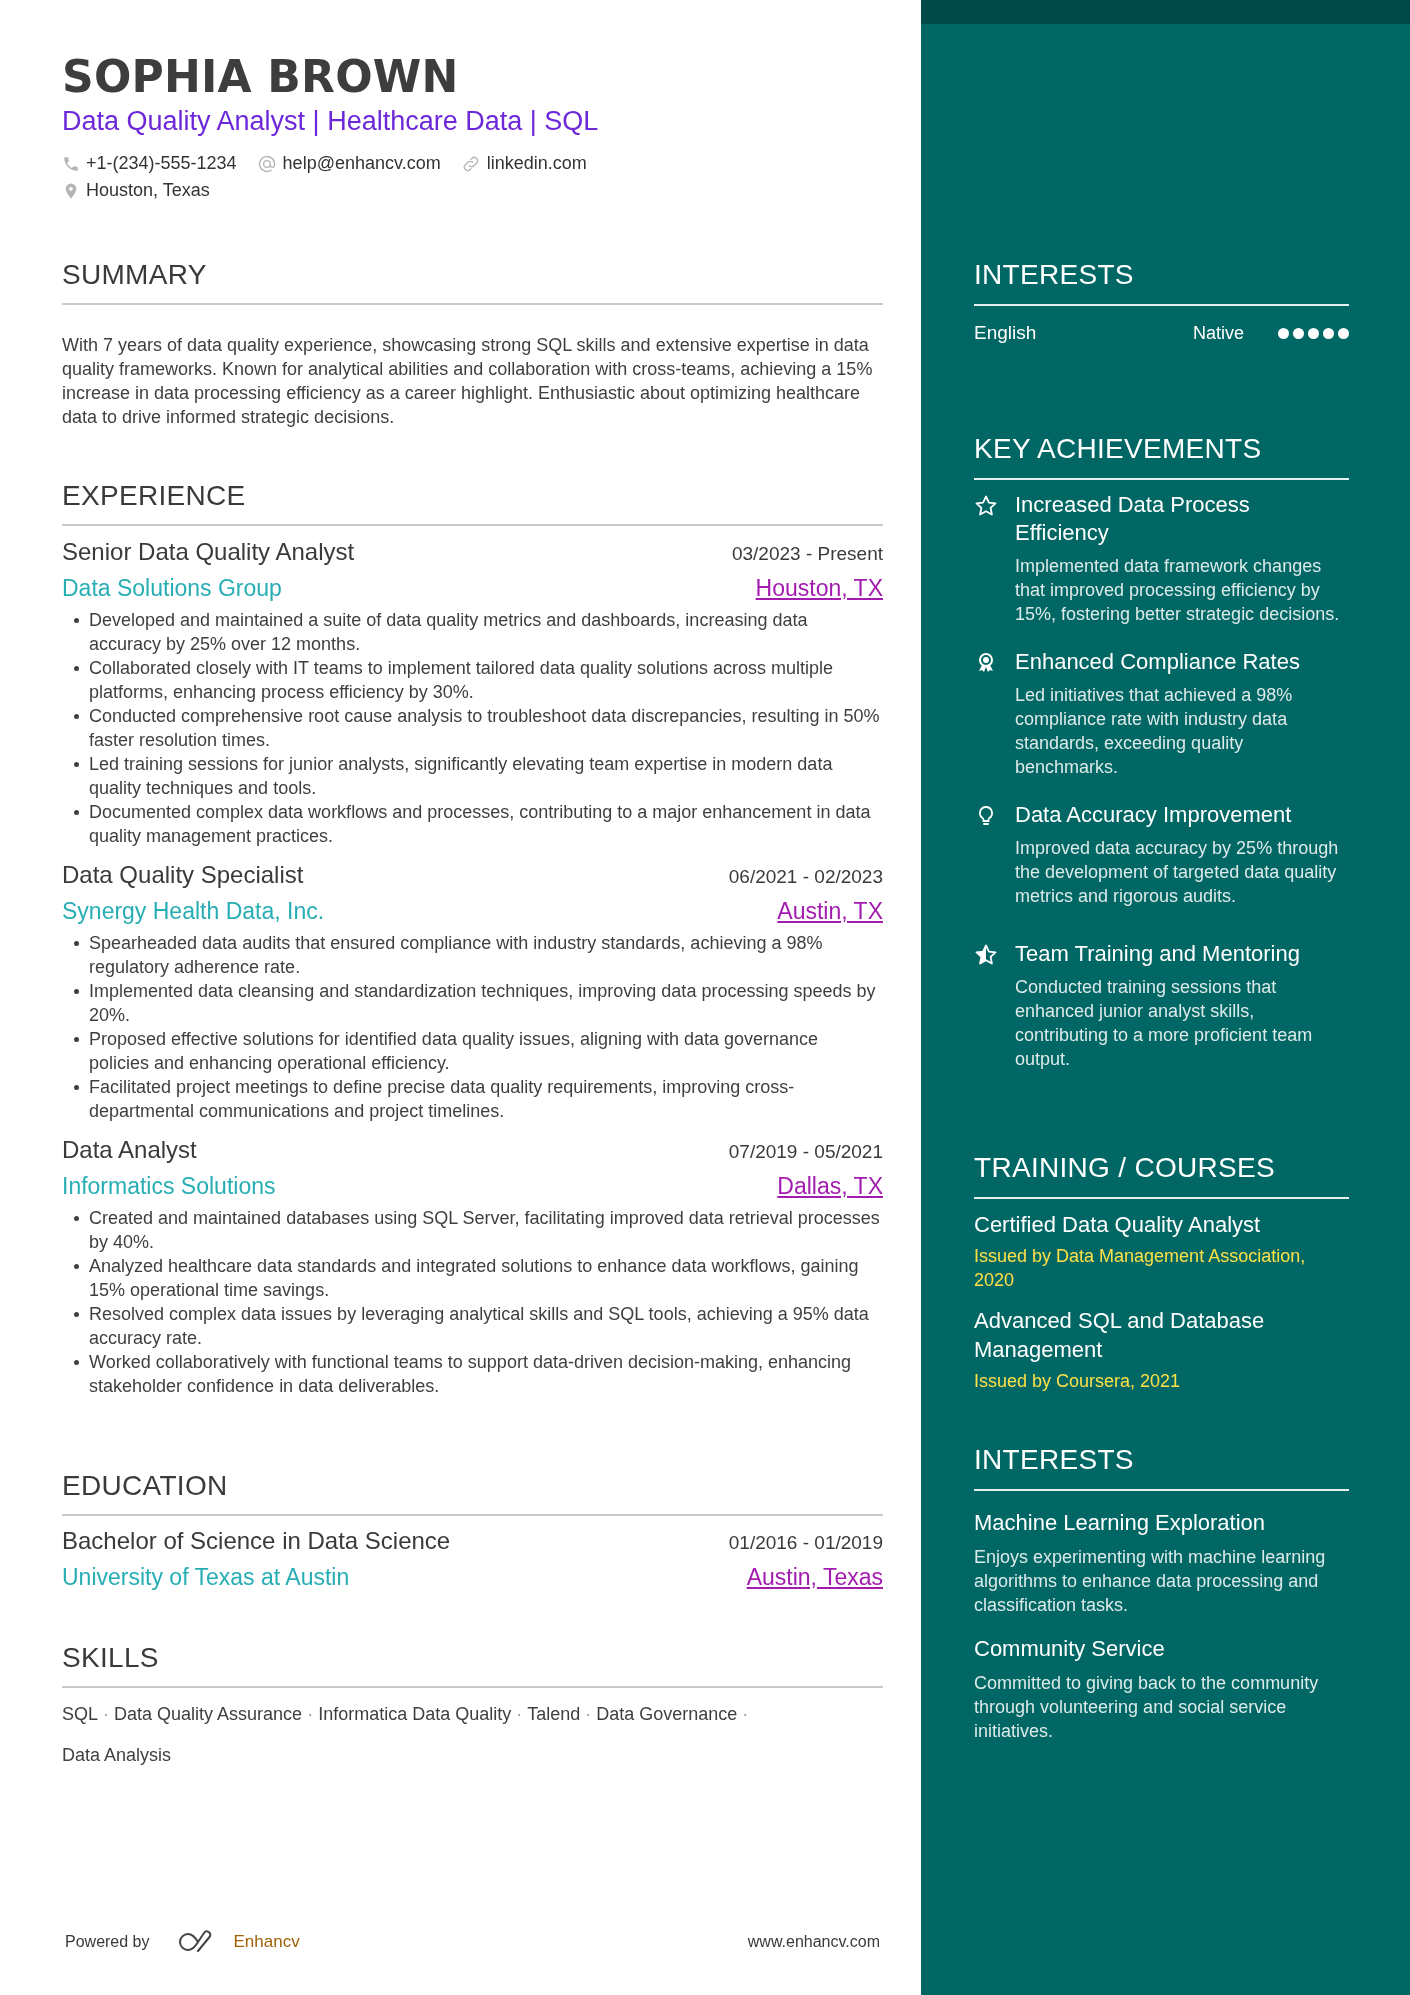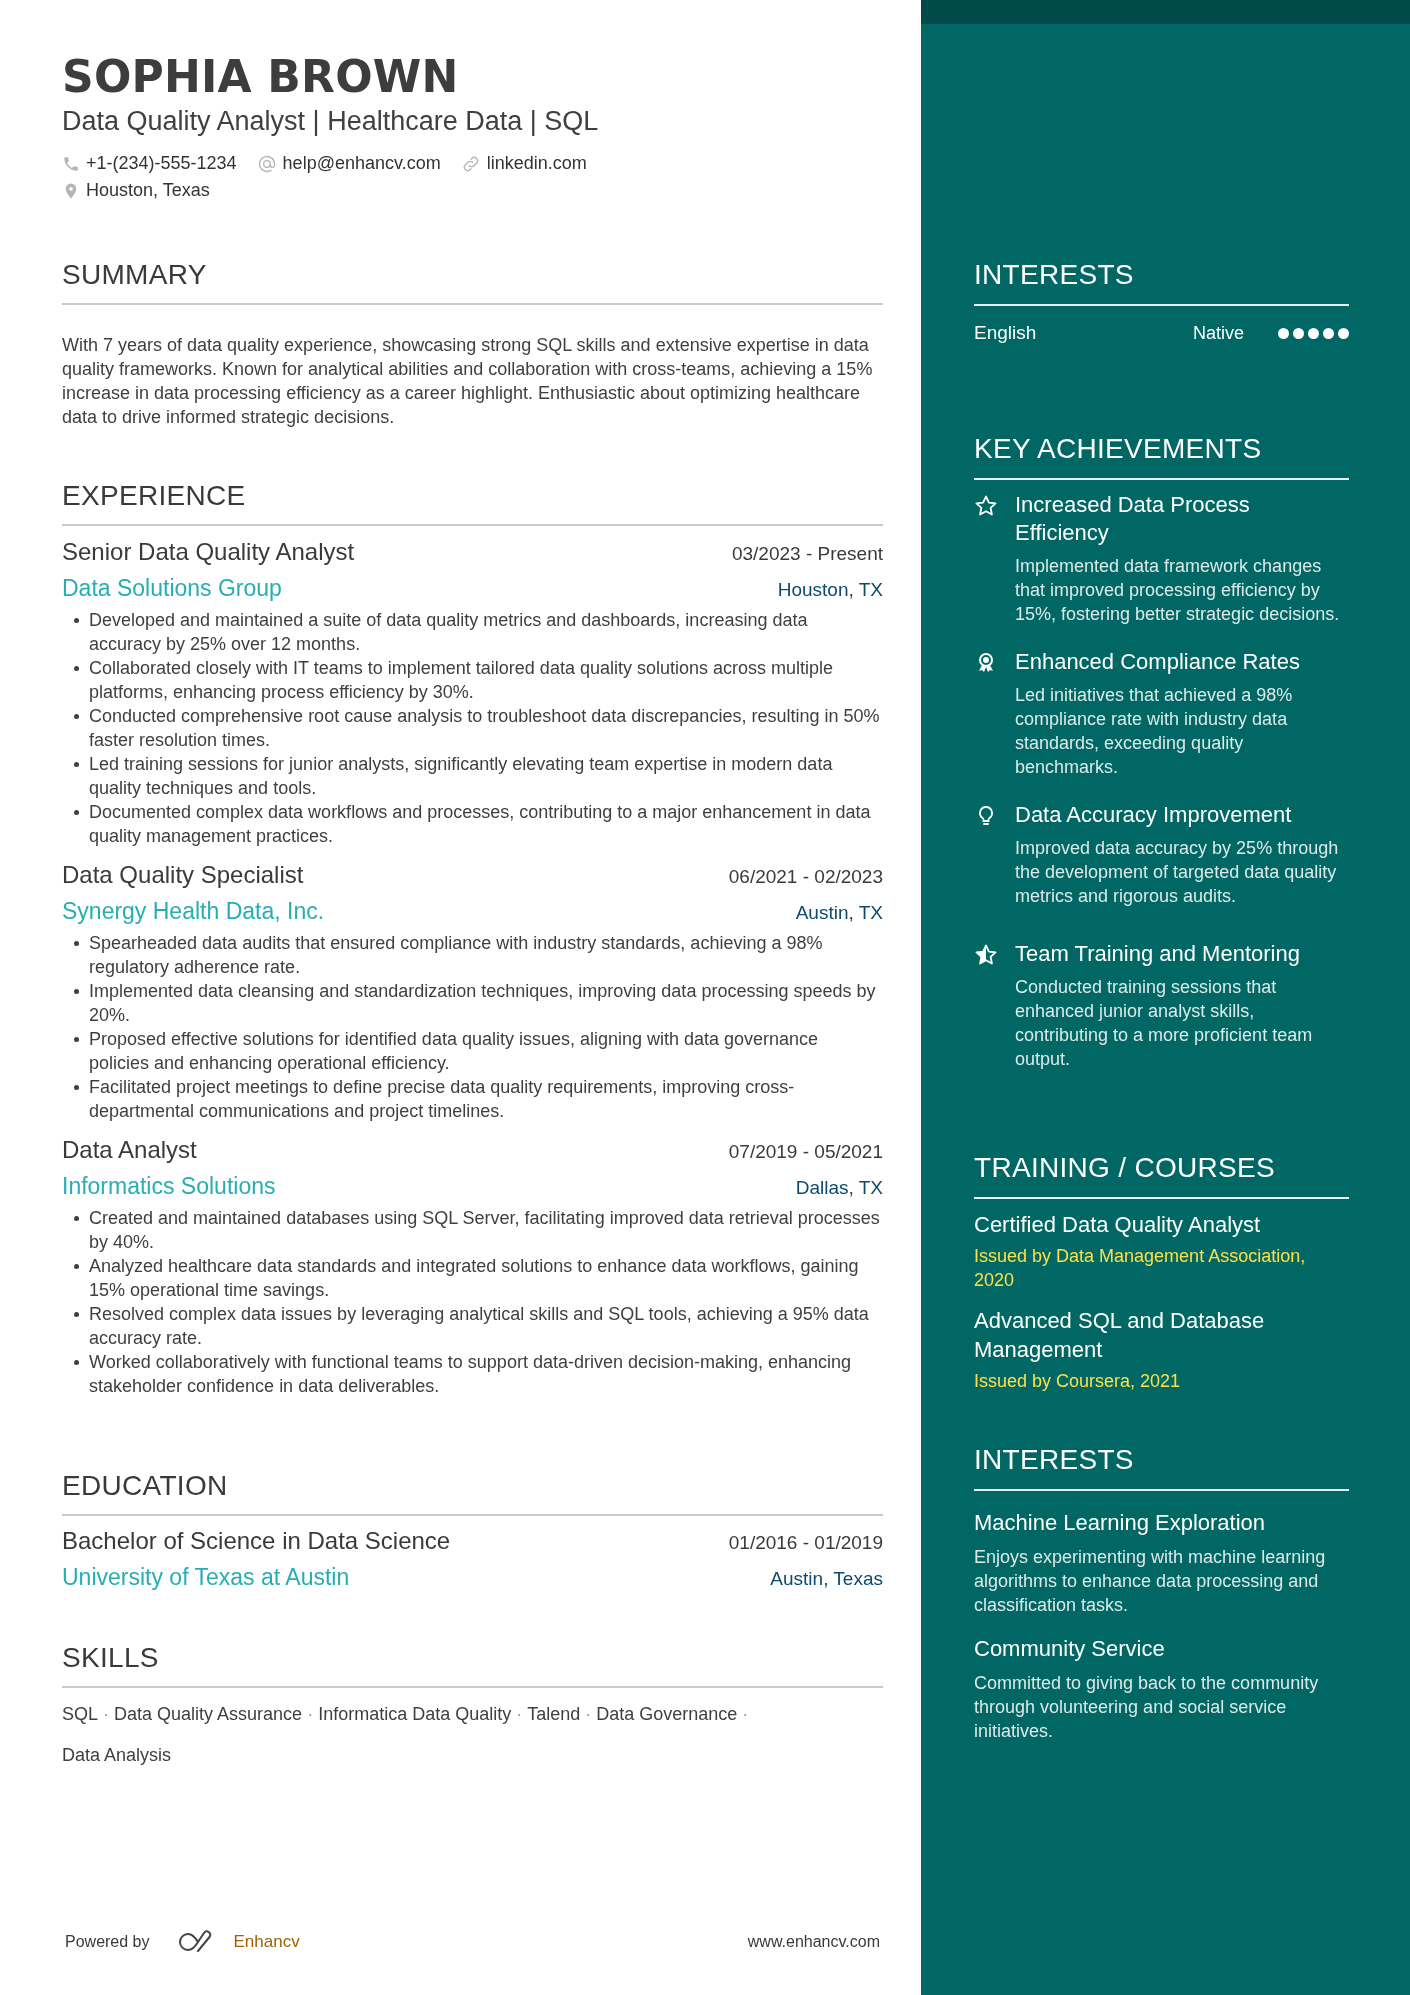--- a/index.html
+++ b/index.html
@@ -13,7 +13,7 @@
     .left-inner { position: absolute; left: 62px; top: 50px; width: 821px; }
 
     .name { font-family: "DejaVu Sans", sans-serif; font-weight: bold; font-size: 44px; color: #3d3d3d; letter-spacing: 0.2px; line-height: 54px; }
-    .headline { font-size: 27px; color: #404040; line-height: 34px; margin-top: 0px; }
+    .headline { font-size: 27px; color: #6d28d9; line-height: 34px; margin-top: 0px; }
 
     .contacts { margin-top: 12px; font-size: 18px; color: #333; }
     .contact-row { display: flex; align-items: center; height: 27px; }

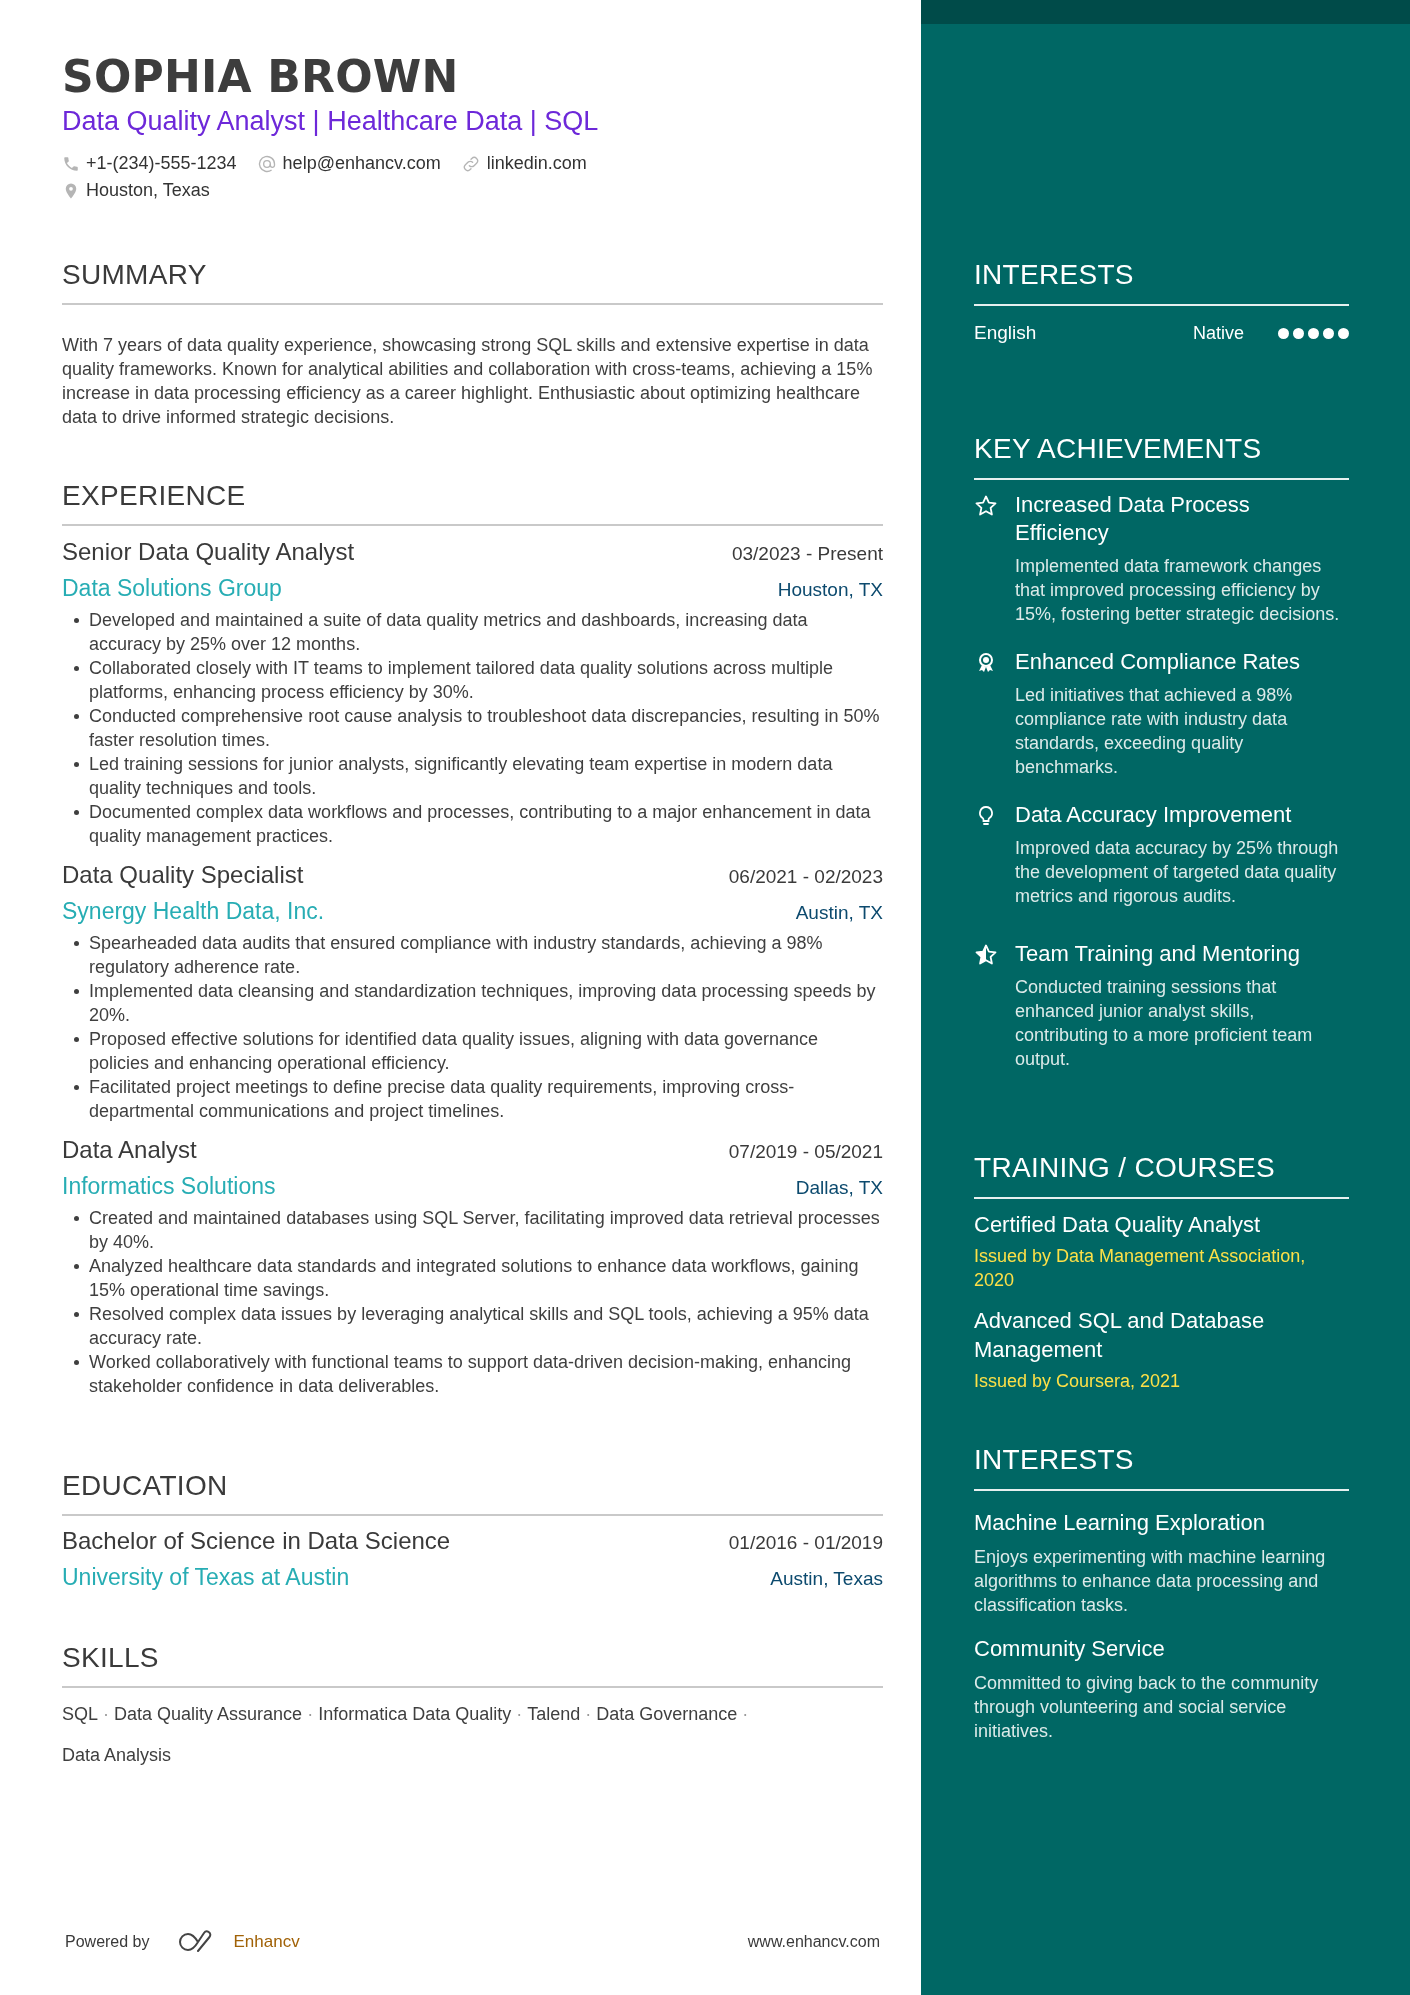--- a/index.html
+++ b/index.html
@@ -32,7 +32,7 @@
     .job-date { font-size: 19px; color: #3a3a3a; }
     .job-sub { display: flex; justify-content: space-between; align-items: baseline; margin-top: 9px; }
     .job-company { font-size: 23px; color: #27adb4; }
-    .job-loc { font-size: 19px; color: #0c4a6e; }
+    .job-loc { font-size: 23px; color: #a21caf; text-decoration: underline; }
     .bullets { list-style: none; margin-top: 6px; }
     .bullets li { position: relative; padding-left: 27px; font-size: 18px; line-height: 24px; color: #3f3f3f; }
     .bullets li::before { content: ""; position: absolute; left: 12px; top: 10px; width: 5px; height: 5px; border-radius: 50%; background: #3f3f3f; }

